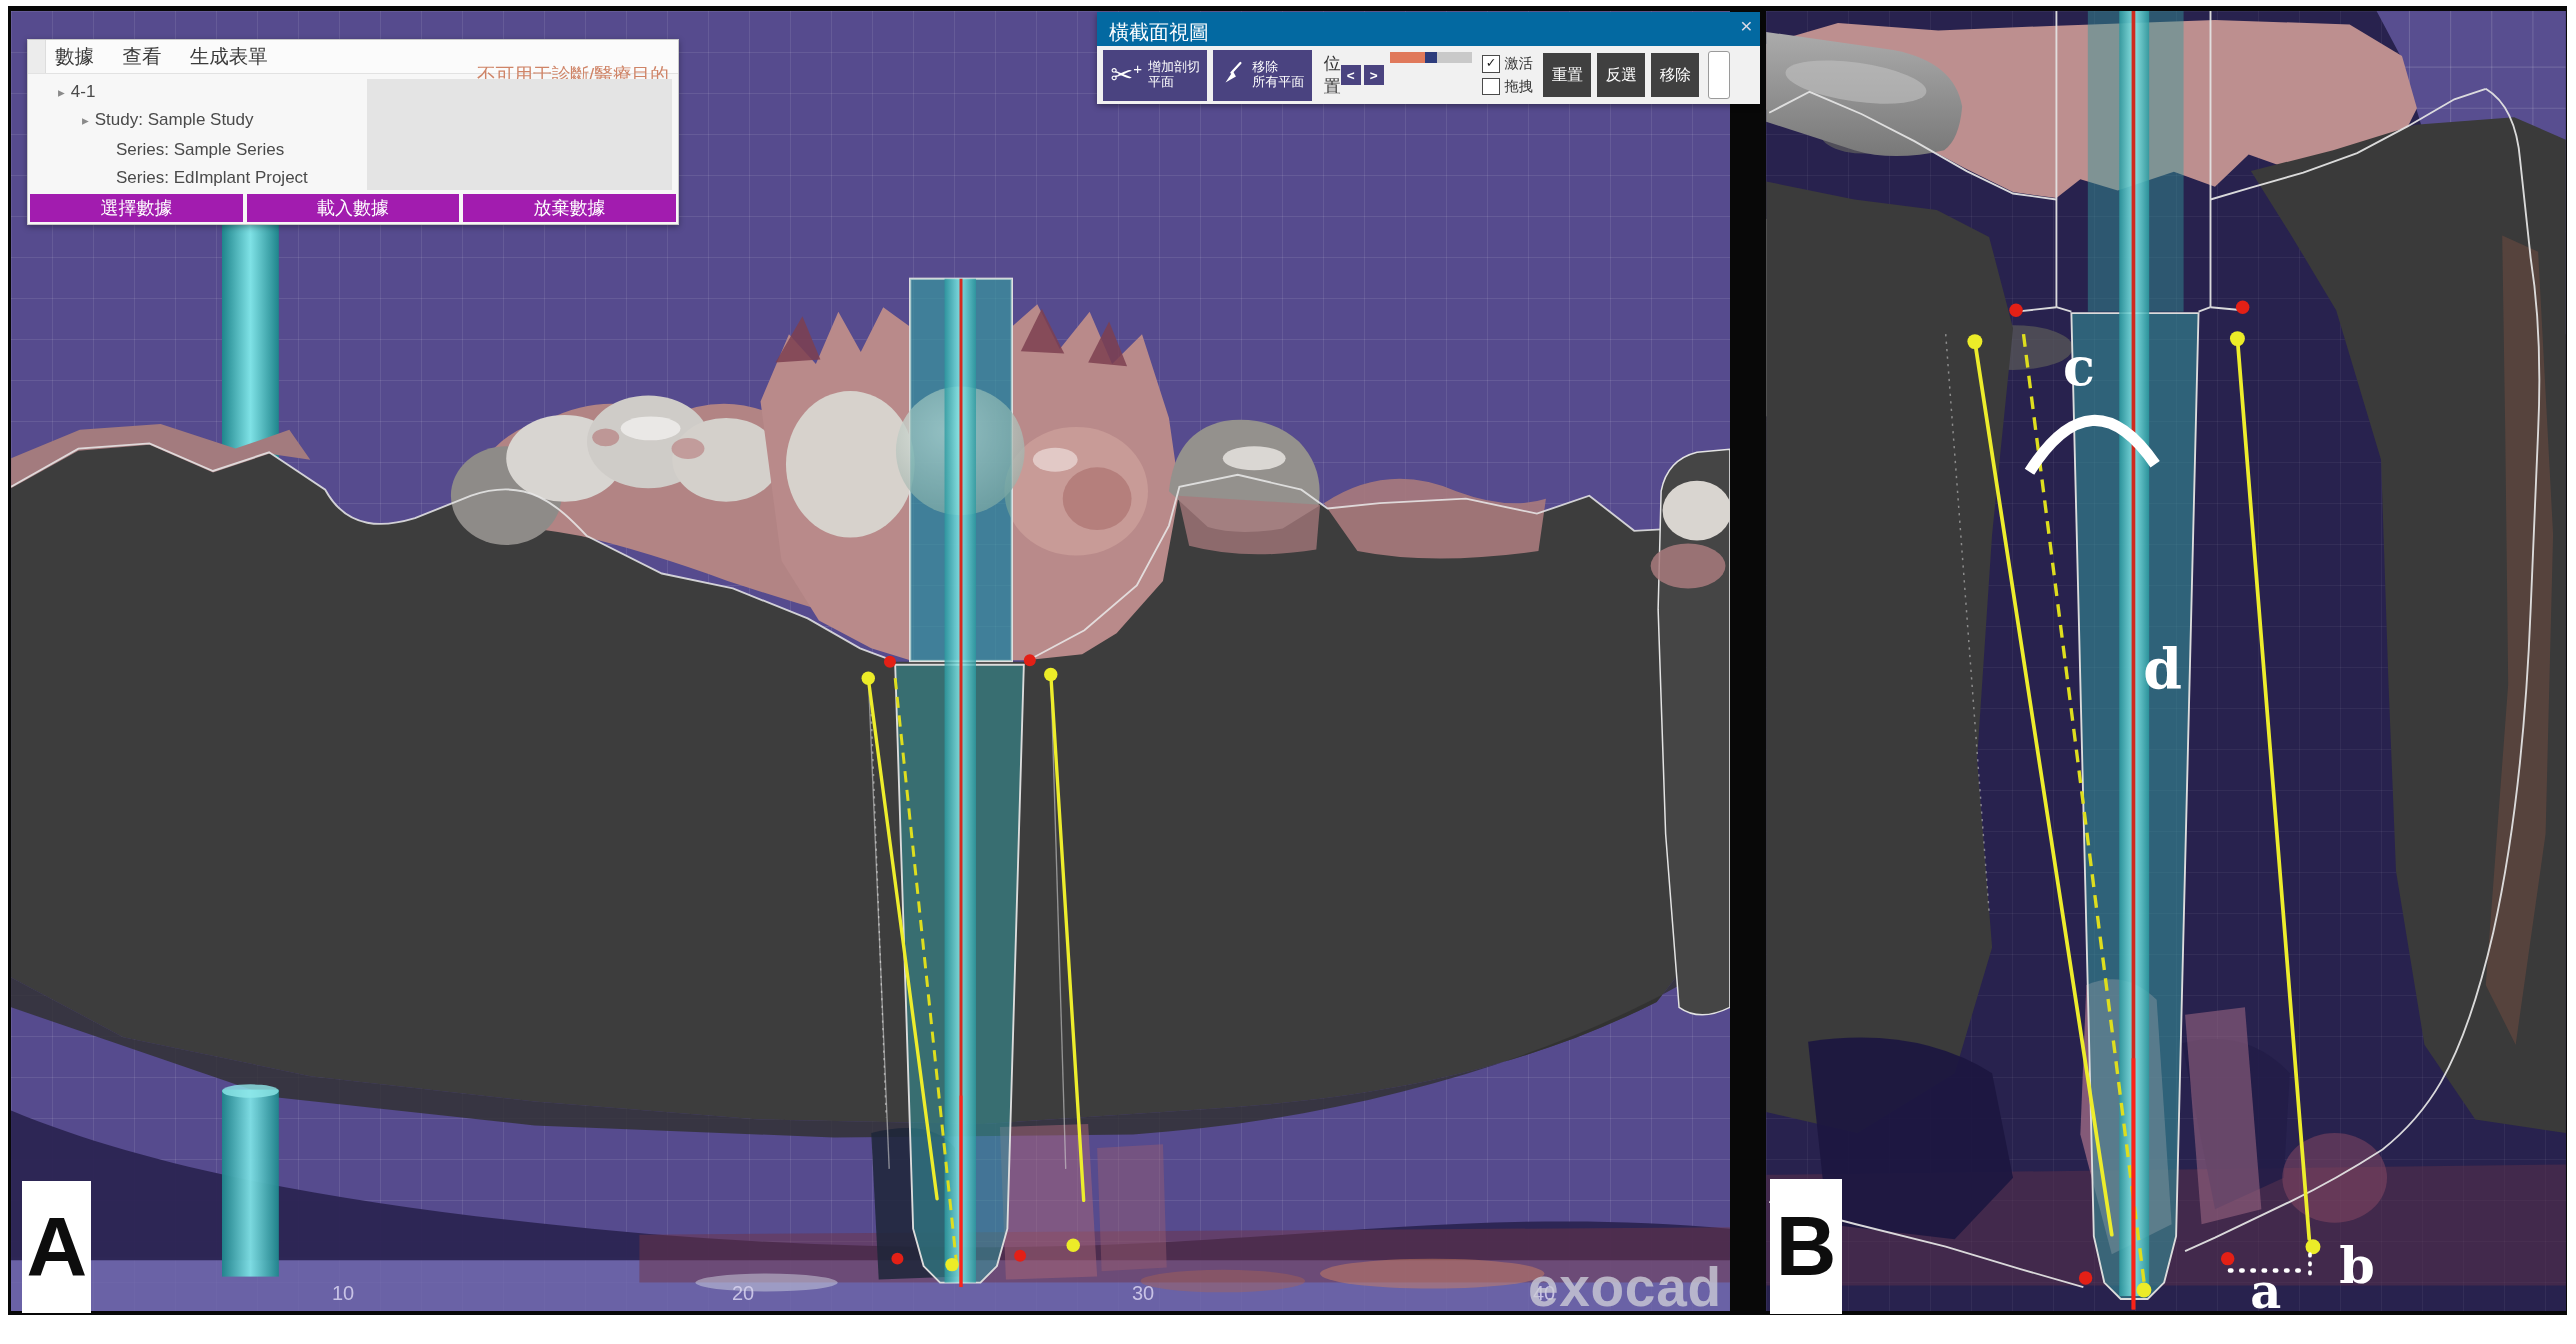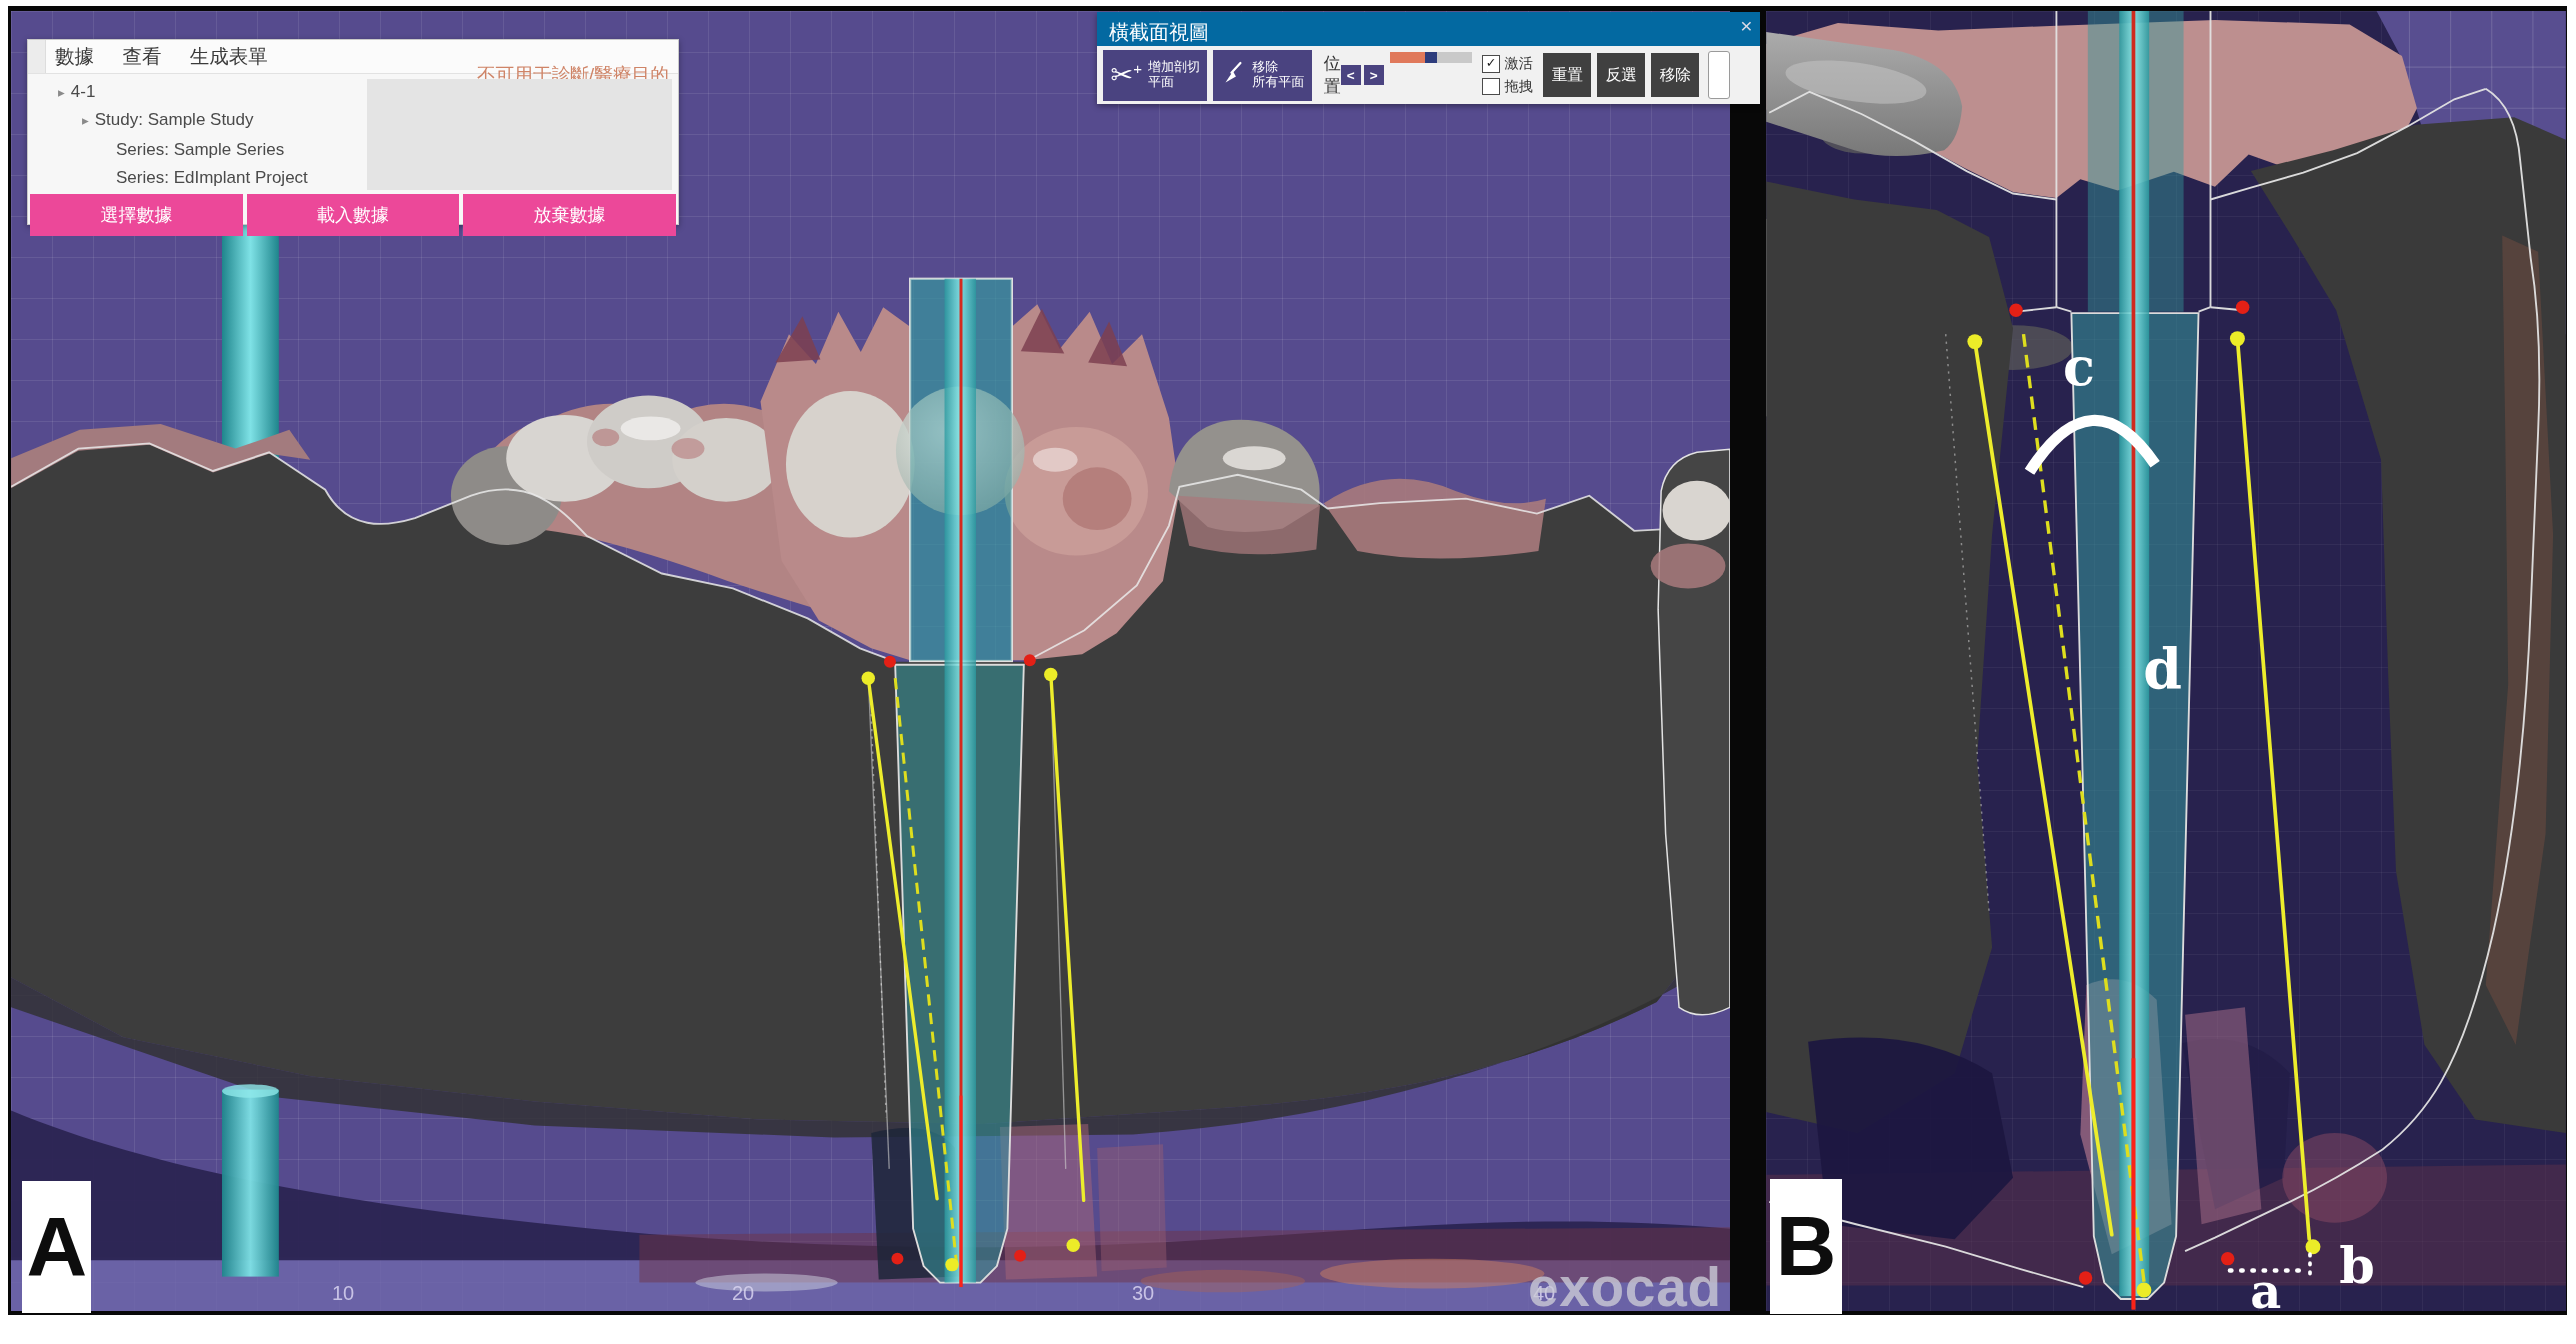--- a/index.html
+++ b/index.html
@@ -32,7 +32,7 @@
   .tree-row{position:absolute;font-size:17px;color:#4a4a4a;white-space:nowrap;}
   .tree-exp{color:#8a8a8a;font-size:13.5px;margin-right:6px;}
   .menu-btn-row{display:flex;gap:3.7px;padding:0 2.2px;}
-  .menu-btn{flex:1;height:42px;background:#ec4899;color:#ffffff;font-size:18px;
+  .menu-btn{flex:1;height:28px;background:#a21caf;color:#ffffff;font-size:18px;
     display:flex;align-items:center;justify-content:center;cursor:pointer;}
 
   

